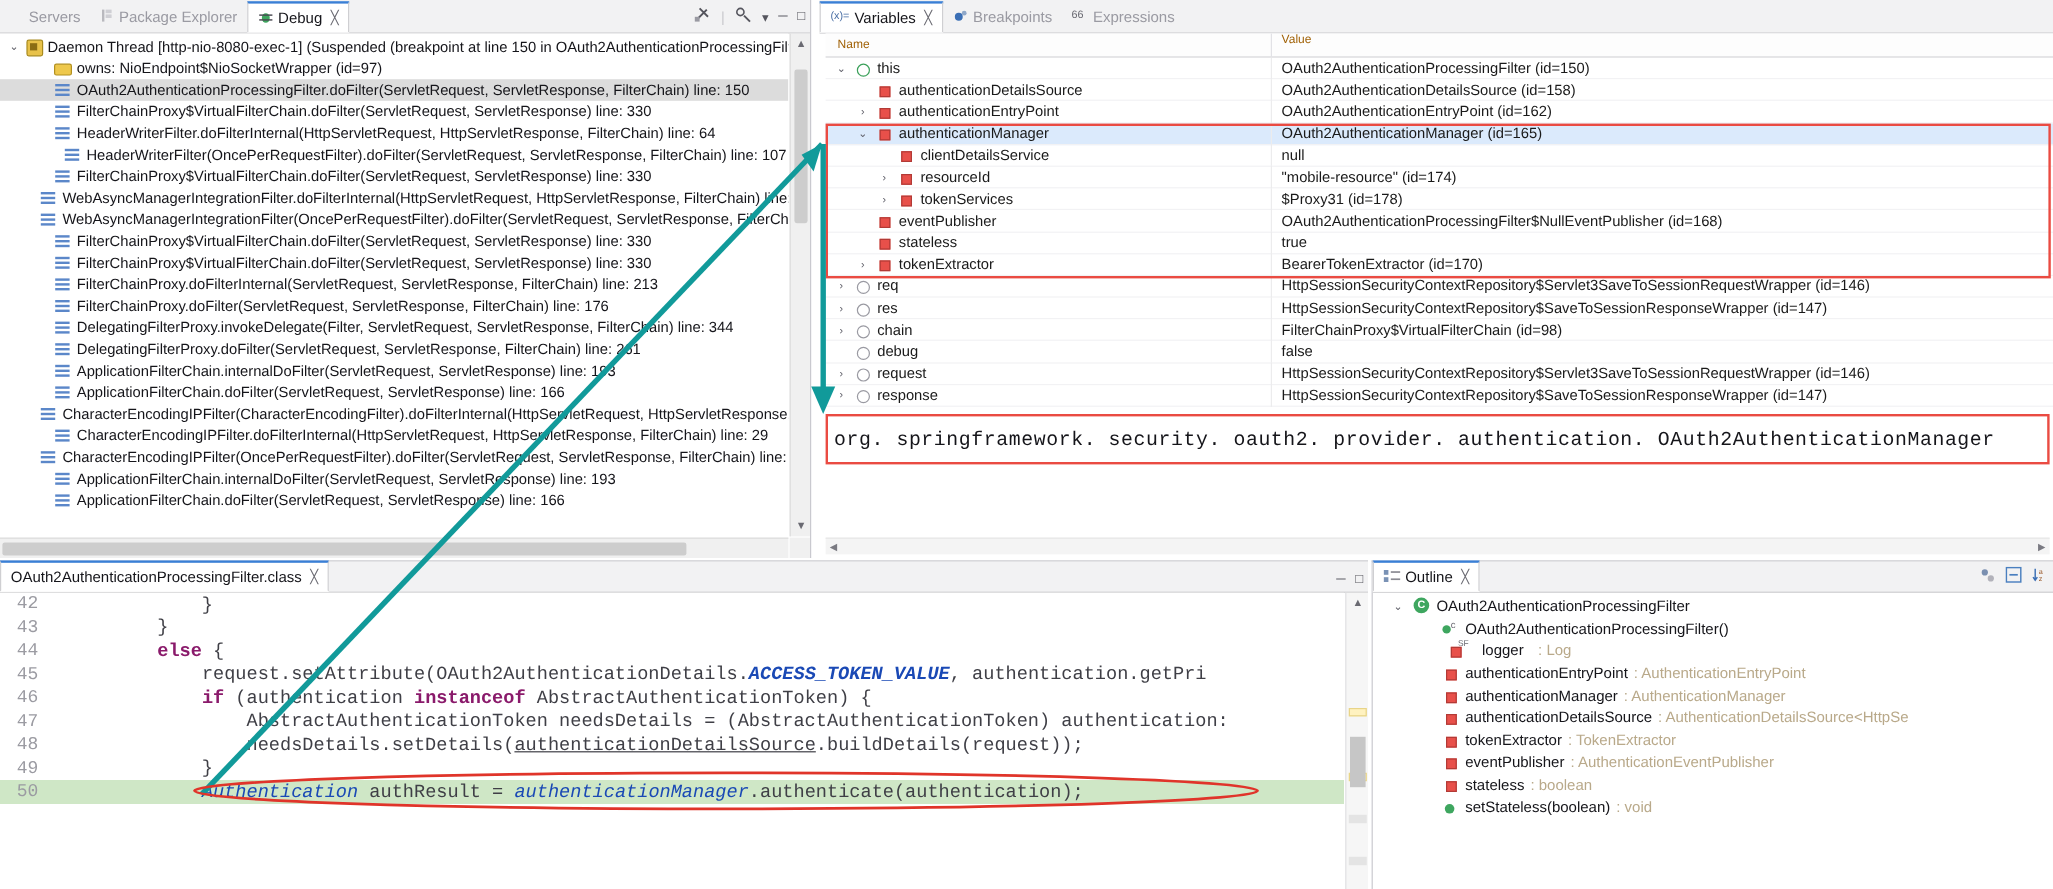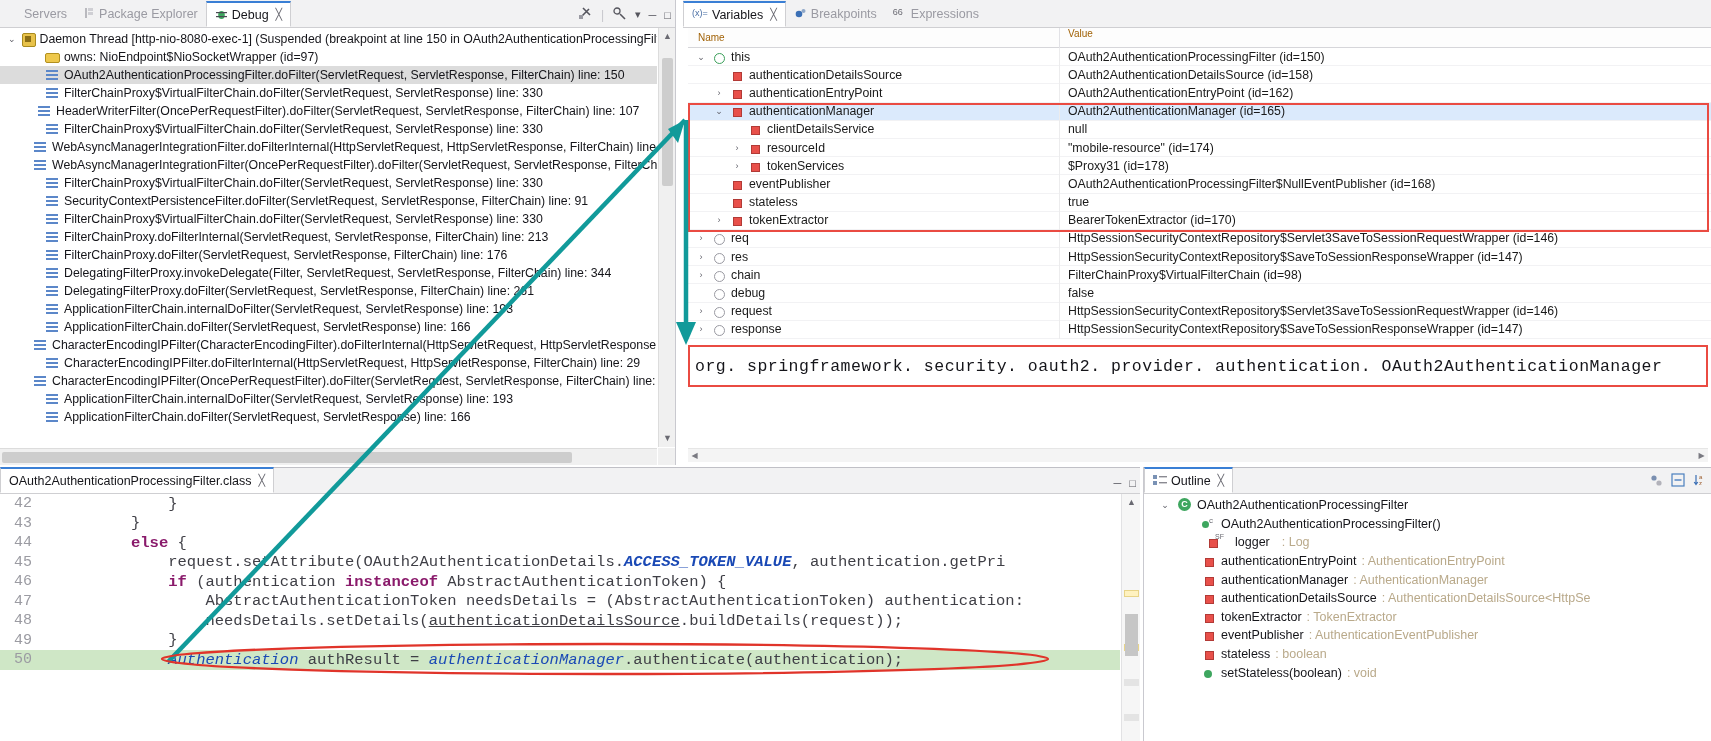--- a/index.html
+++ b/index.html
@@ -328,6 +328,11 @@
           <span class="ico ico-frame"></span>
           <span>FilterChainProxy$VirtualFilterChain.doFilter(ServletRequest, ServletResponse) line: 330</span>
         </div>
+        <div class="stackrow" style="padding-left: 28px;">
+          <span class="twisty"></span>
+          <span class="ico ico-frame"></span>
+          <span>HeaderWriterFilter.doFilterInternal(HttpServletRequest, HttpServletResponse, FilterChain) line: 64</span>
+        </div>
         <div class="stackrow" style="padding-left: 20px; align-items: center;">
           <span class="twisty"></span>
           <span class="ico ico-frame"></span>

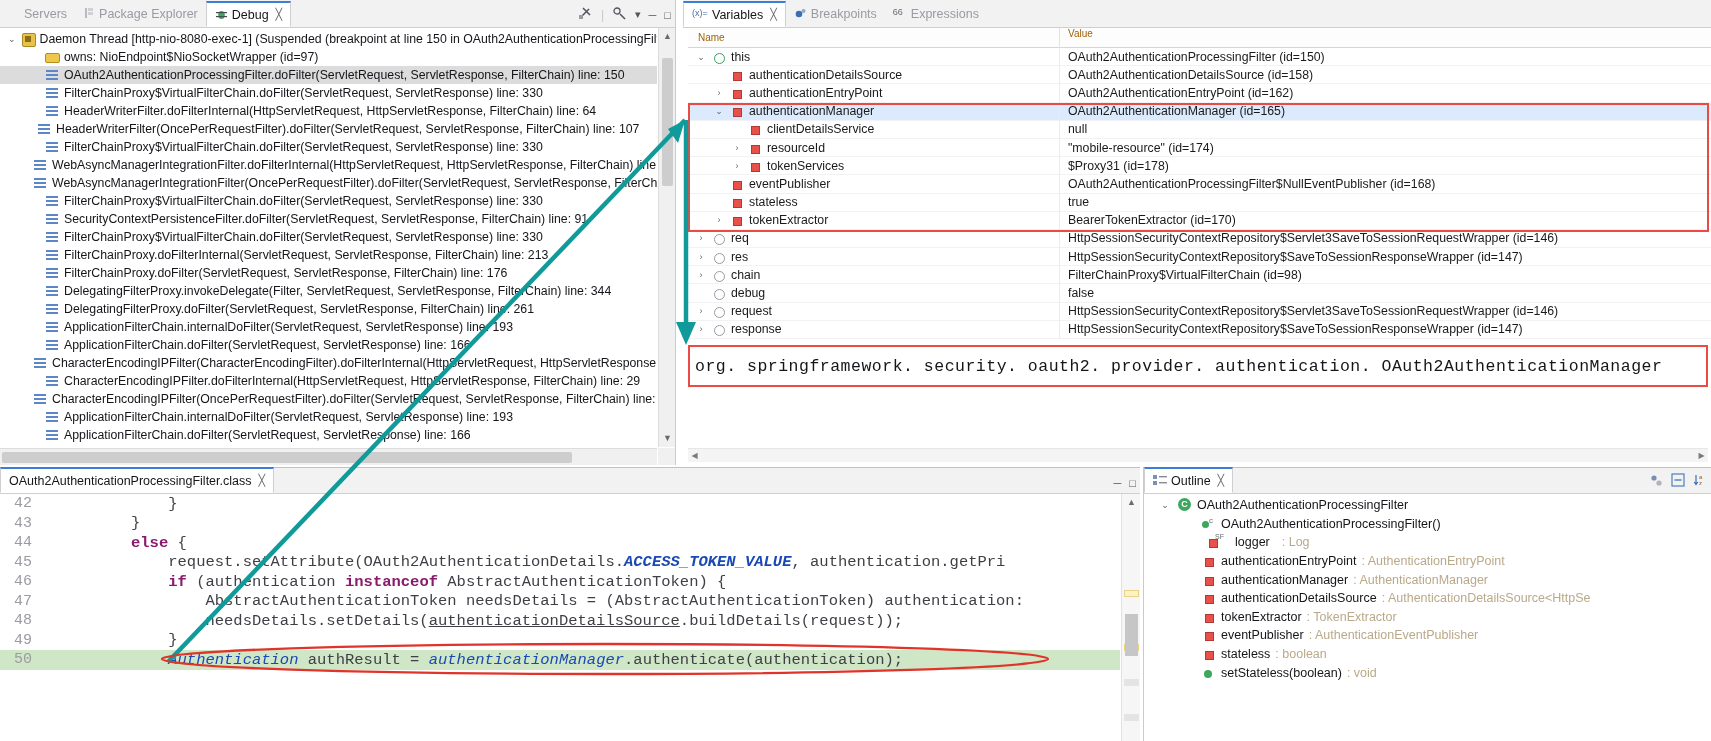--- a/index.html
+++ b/index.html
@@ -333,7 +333,7 @@
           <span class="ico ico-frame"></span>
           <span>HeaderWriterFilter.doFilterInternal(HttpServletRequest, HttpServletResponse, FilterChain) line: 64</span>
         </div>
-        <div class="stackrow" style="padding-left: 20px; align-items: center;">
+        <div class="stackrow" style="padding-left: 36px; align-items: center;">
           <span class="twisty"></span>
           <span class="ico ico-frame"></span>
           <span>HeaderWriterFilter(OncePerRequestFilter).doFilter(ServletRequest, ServletResponse, FilterChain) line: 107</span>

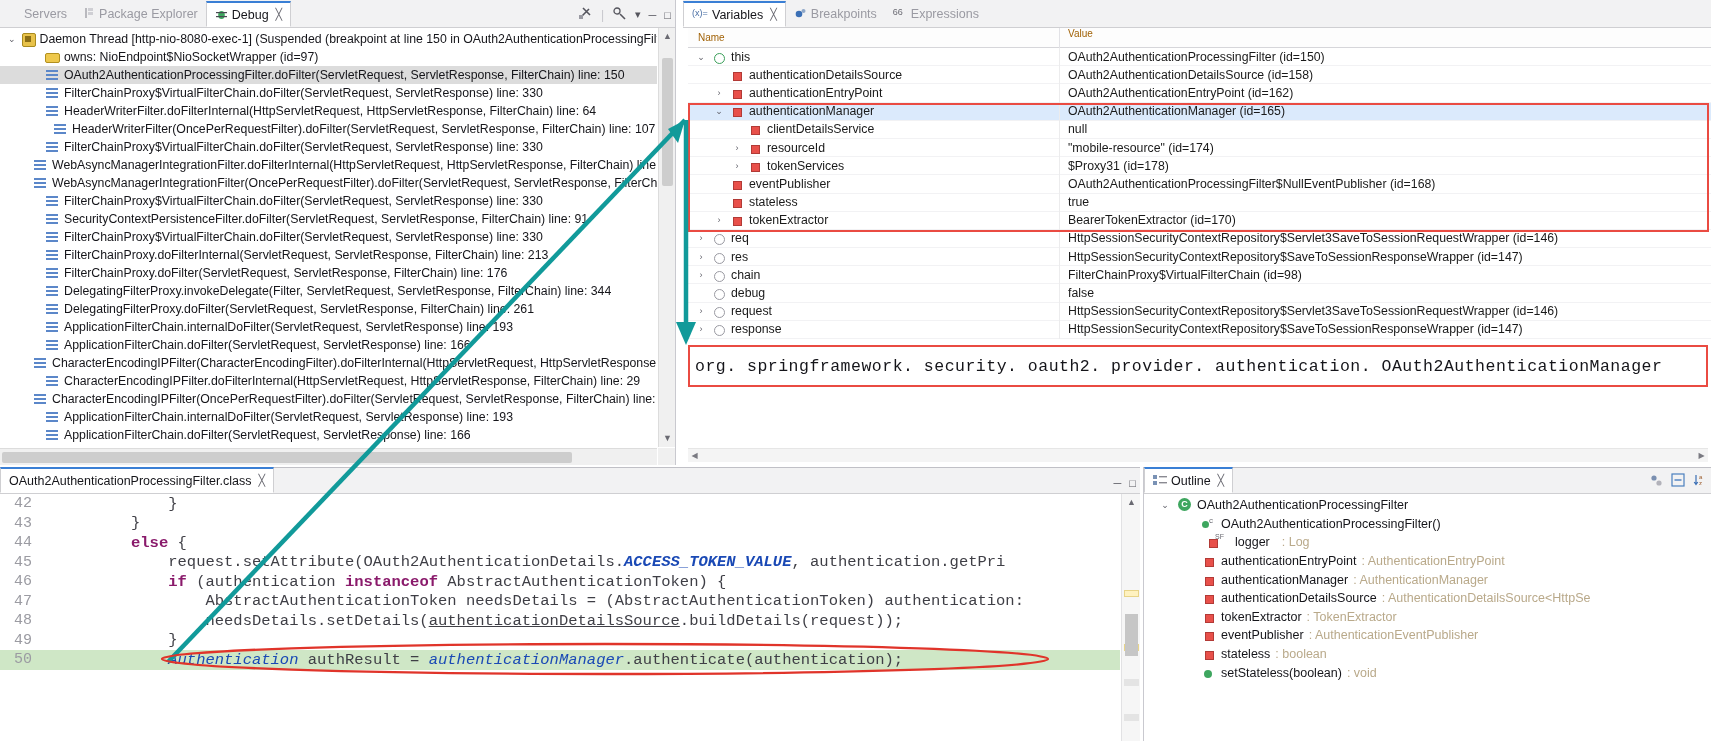--- a/index.html
+++ b/index.html
@@ -361,11 +361,6 @@
         <div class="stackrow" style="padding-left: 28px;">
           <span class="twisty"></span>
           <span class="ico ico-frame"></span>
-          <span>SecurityContextPersistenceFilter.doFilter(ServletRequest, ServletResponse, FilterChain) line: 91</span>
-        </div>
-        <div class="stackrow" style="padding-left: 28px;">
-          <span class="twisty"></span>
-          <span class="ico ico-frame"></span>
           <span>FilterChainProxy$VirtualFilterChain.doFilter(ServletRequest, ServletResponse) line: 330</span>
         </div>
         <div class="stackrow" style="padding-left: 28px;">

